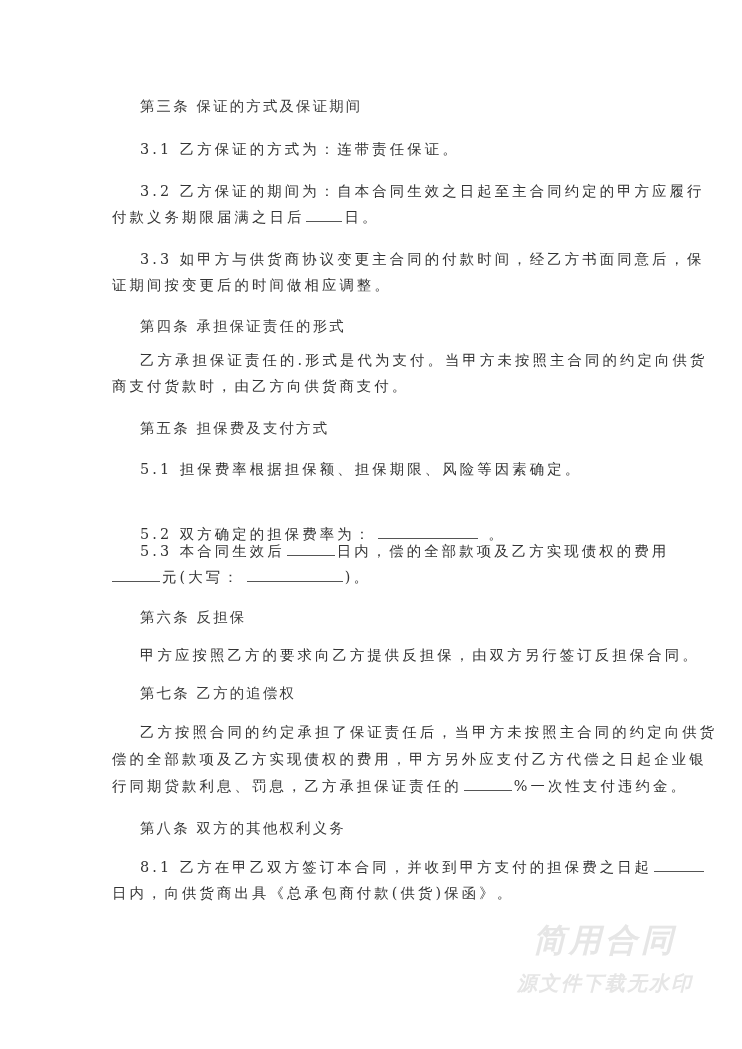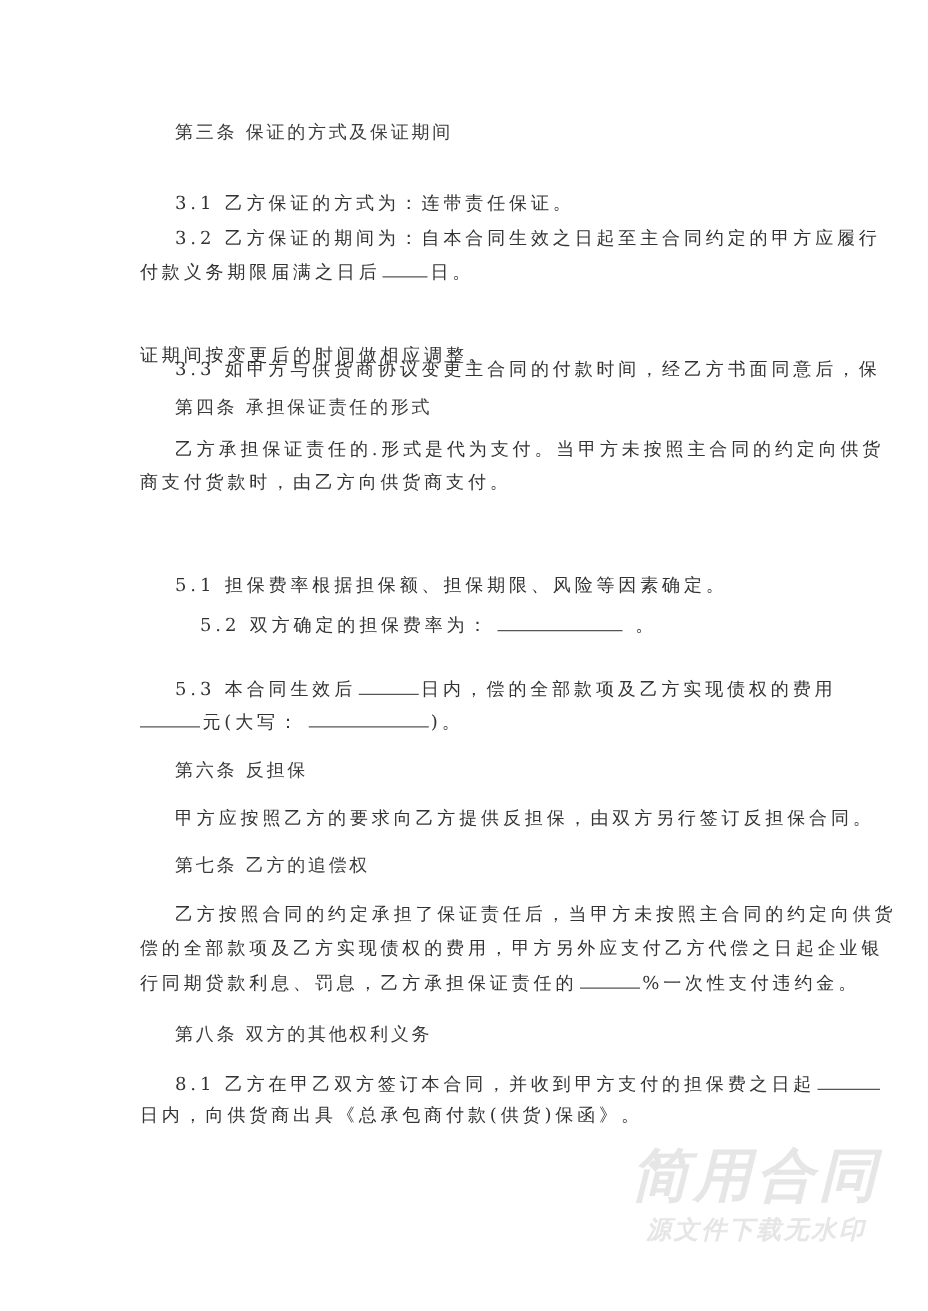--- a/index.html
+++ b/index.html
@@ -43,7 +43,7 @@
 
   <div class="line heading" style="left:140px; top:96px;">第三条 保证的方式及保证期间</div>
 
-  <div class="line" style="left:140px; top:153px;">3.1 乙方保证的方式为：连带责任保证。</div>
+  <div class="line" style="left:140px; top:139px;">3.1 乙方保证的方式为：连带责任保证。</div>
 
   <div class="line" style="left:140px; top:181px;">3.2 乙方保证的期间为：自本合同生效之日起至主合同约定的甲方应履行</div>
   <div class="line" style="left:112px; top:207px;">

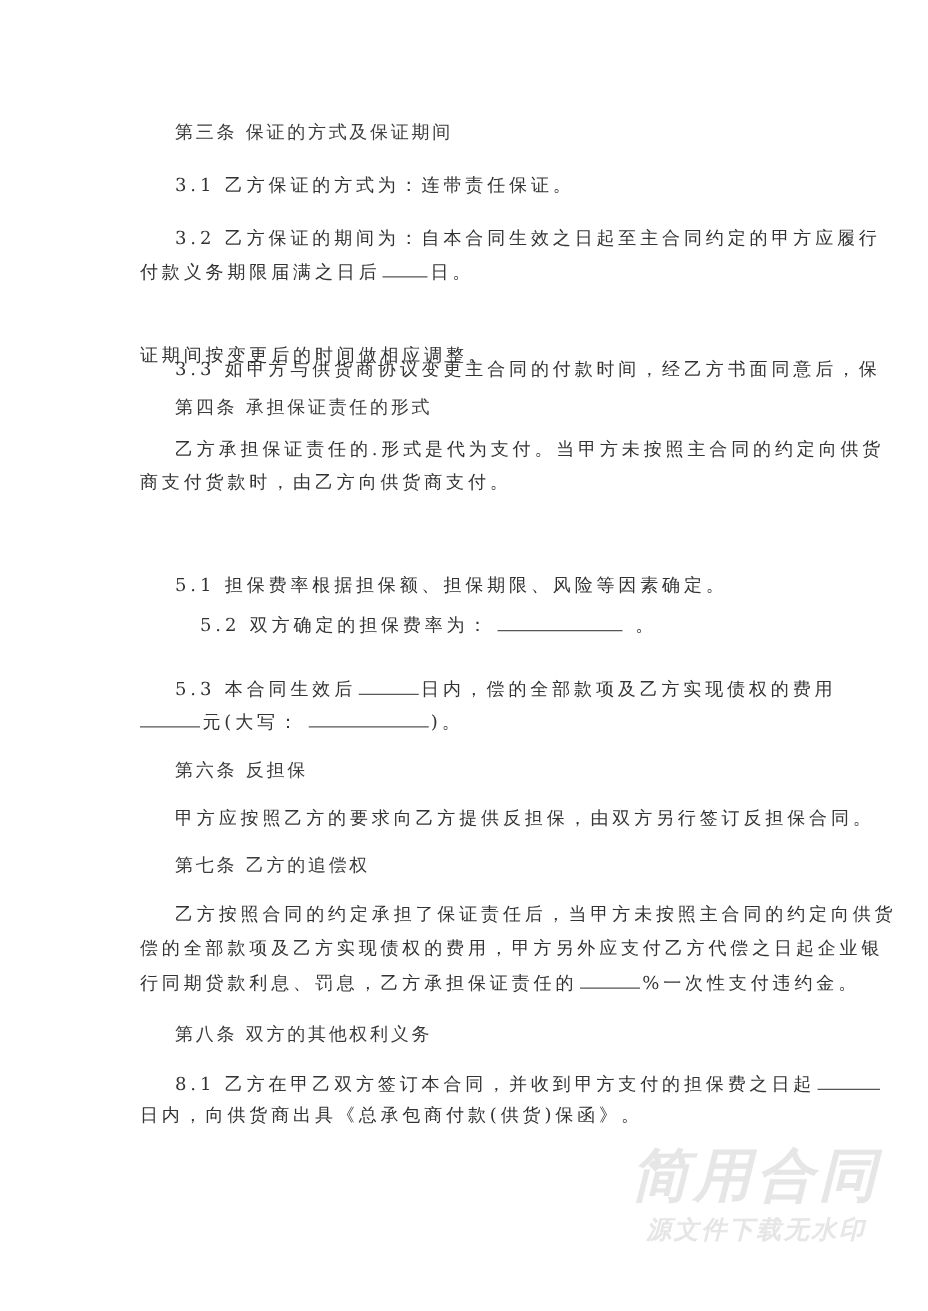--- a/index.html
+++ b/index.html
@@ -50,7 +50,7 @@
     <span>付款义务期限届满之日后</span><span class="blank" style="width:36px;"></span><span>日。</span>
   </div>
 
-  <div class="line" style="left:140px; top:249px;margin-top:37px;">3.3 如甲方与供货商协议变更主合同的付款时间，经乙方书面同意后，保</div>
+  <div class="line" style="left:140px; top:249px;">3.3 如甲方与供货商协议变更主合同的付款时间，经乙方书面同意后，保</div>
   <div class="line" style="left:112px; top:275px;">证期间按变更后的时间做相应调整。</div>
 
   <div class="line heading" style="left:140px; top:316px;">第四条 承担保证责任的形式</div>

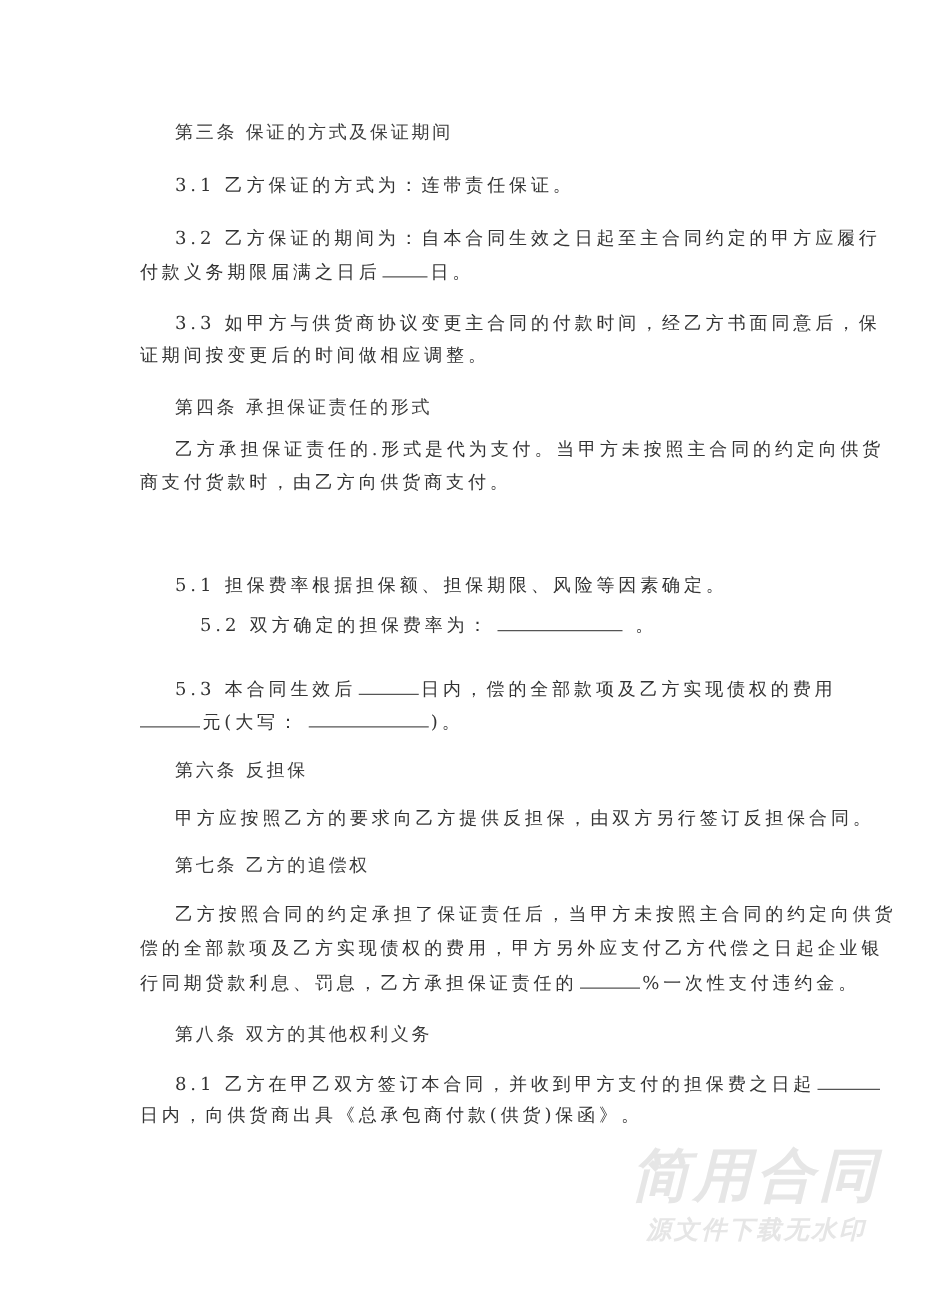--- a/index.html
+++ b/index.html
@@ -58,6 +58,7 @@
   <div class="line" style="left:140px; top:350px;">乙方承担保证责任的.形式是代为支付。当甲方未按照主合同的约定向供货</div>
   <div class="line" style="left:112px; top:376px;">商支付货款时，由乙方向供货商支付。</div>
 
+  <div class="line heading" style="left:140px; top:418px;">第五条 担保费及支付方式</div>
 
   <div class="line" style="left:140px; top:459px;">5.1 担保费率根据担保额、担保期限、风险等因素确定。</div>
 

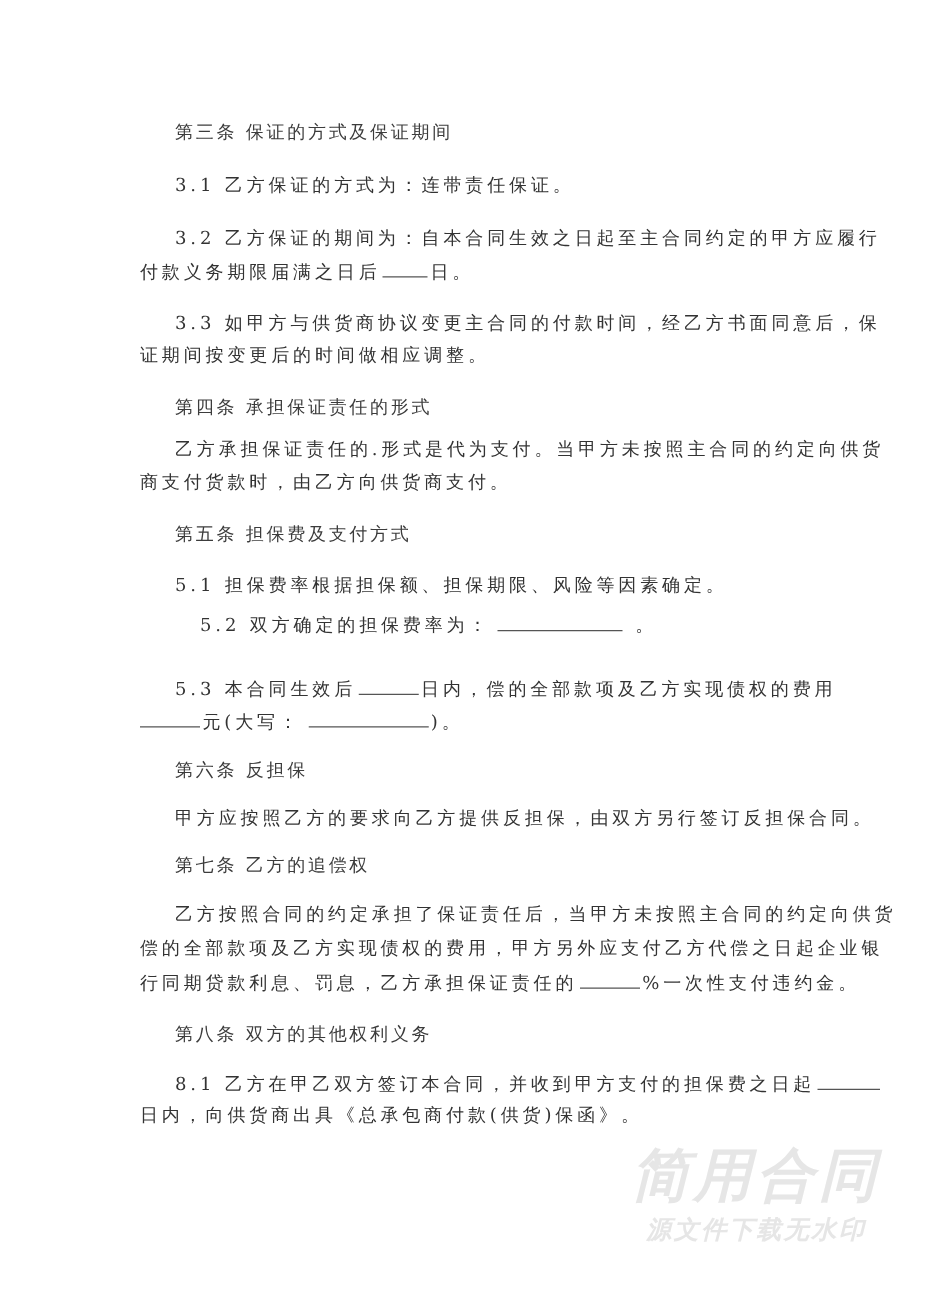--- a/index.html
+++ b/index.html
@@ -62,7 +62,7 @@
 
   <div class="line" style="left:140px; top:459px;">5.1 担保费率根据担保额、担保期限、风险等因素确定。</div>
 
-  <div class="line" style="left:140px; top:490px;margin-left:20px;">
+  <div class="line" style="left:140px; top:524px;">
     <span>5.2 双方确定的担保费率为：</span><span class="blank" style="width:100px; margin-left:6px; margin-right:10px;"></span><span>。</span>
   </div>
 

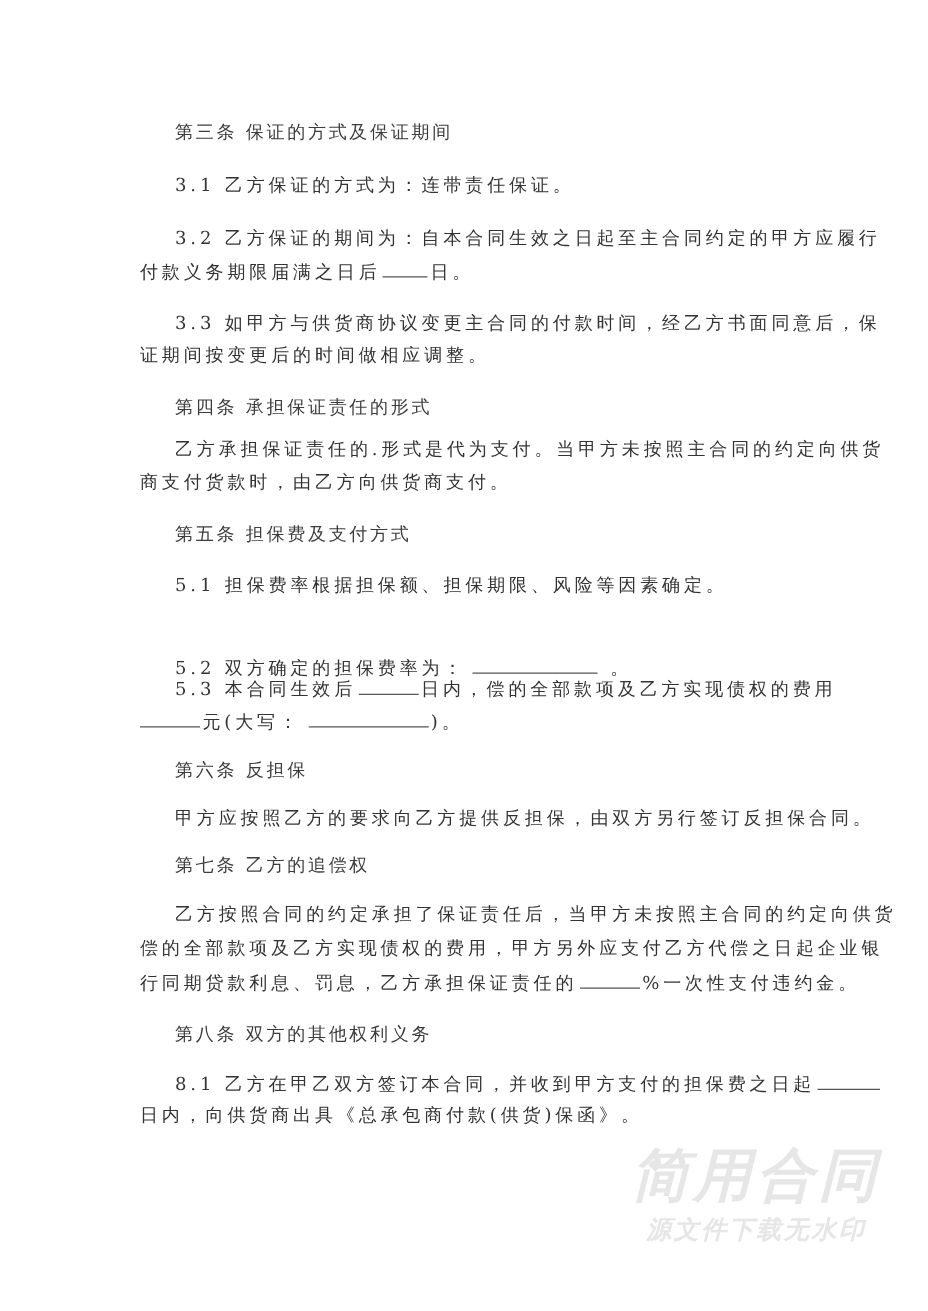--- a/index.html
+++ b/index.html
@@ -33,7 +33,7 @@
       font-family: "DejaVu Sans", "Liberation Sans", sans-serif;
       color: #e6e6e6; font-style: italic; font-weight: bold;
     }
-    .wm-title { font-size: 46px; letter-spacing: 4px; line-height: 44px; font-style: italic; }
+    .wm-title { font-size: 32px; letter-spacing: 4px; line-height: 44px; font-style: italic; }
     .wm-sub { font-size: 20px; letter-spacing: 2px; margin-top: 8px; }
   </style>
 </head>

